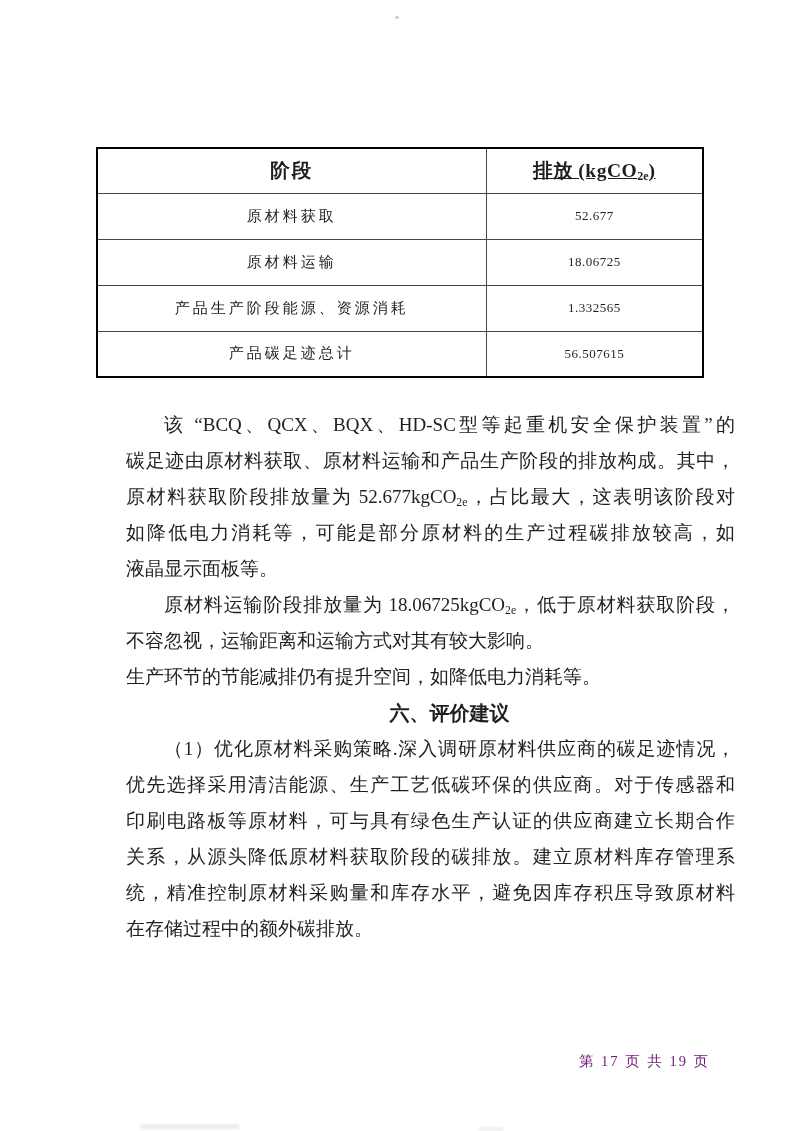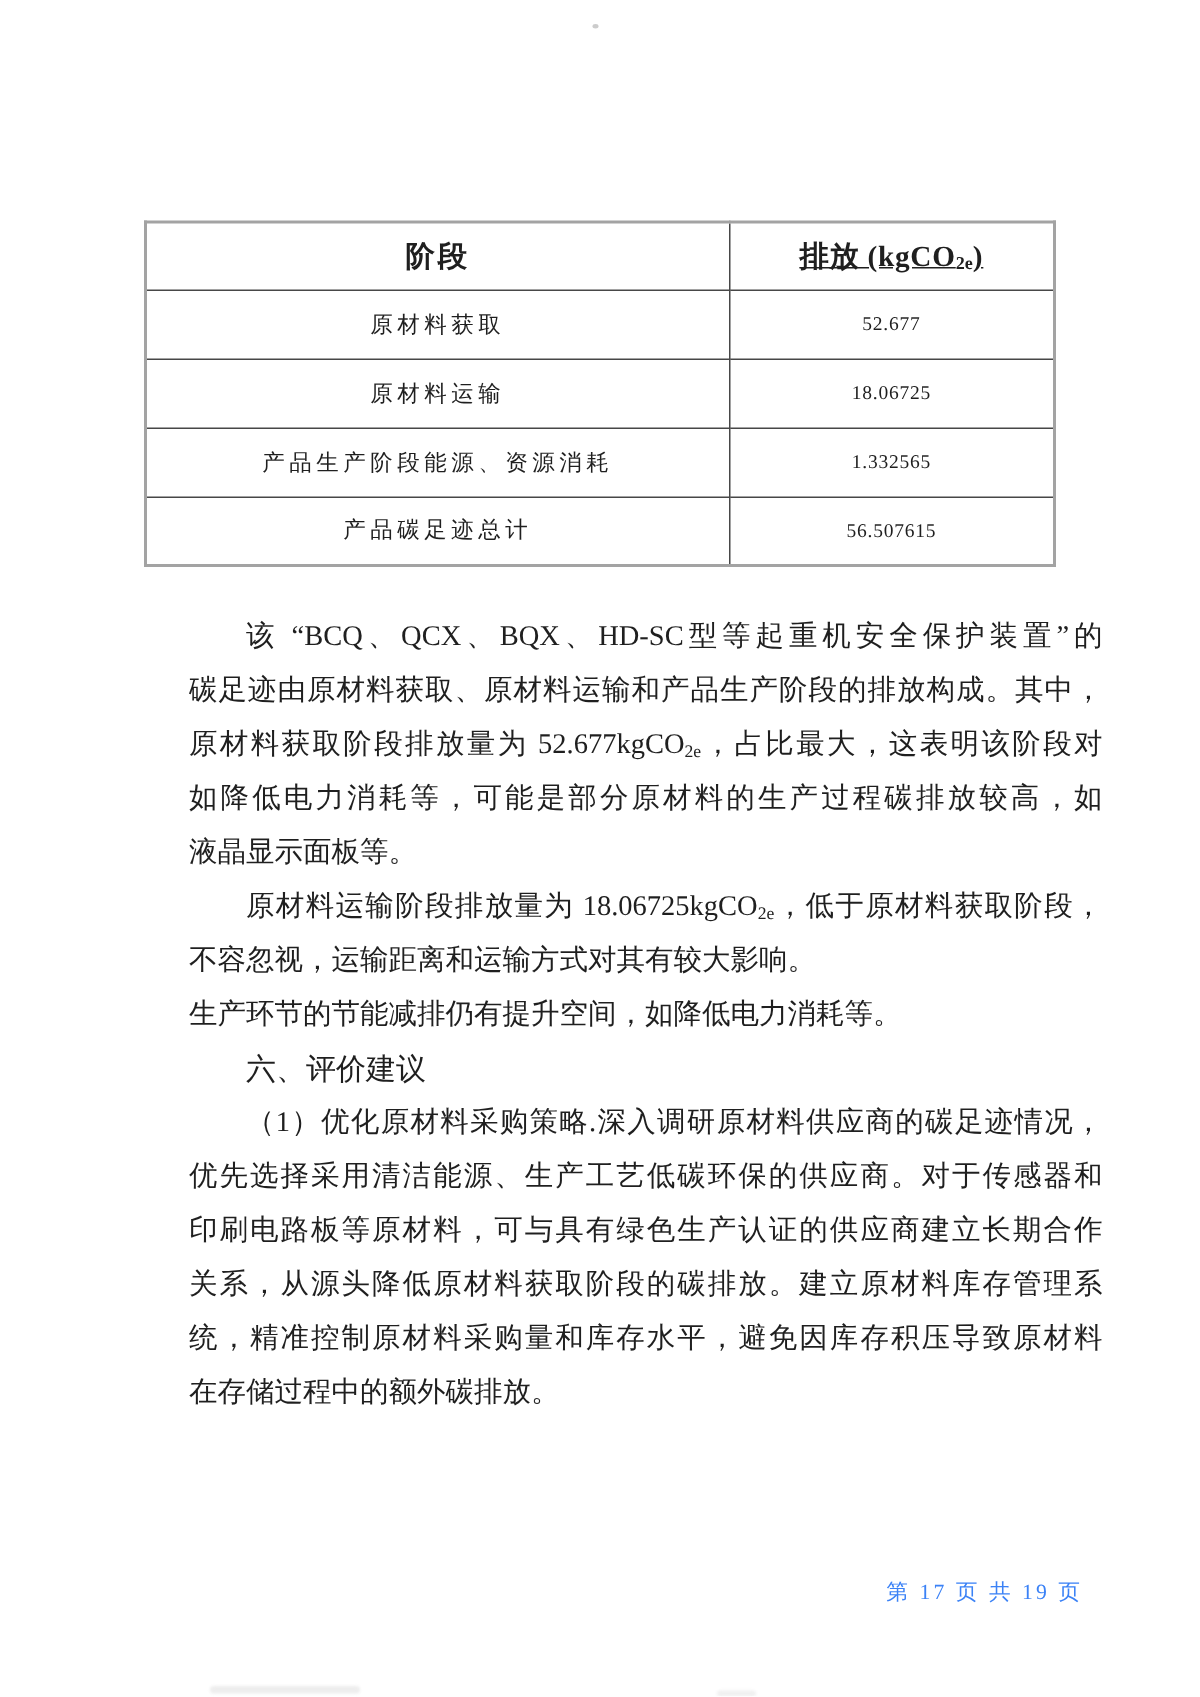--- a/index.html
+++ b/index.html
@@ -26,7 +26,7 @@
     border-collapse: collapse;
     table-layout: fixed;
     background: #ffffff;
-    border: 2px solid #a3a3a3;
+    border: 2px solid #000000;
   }
   table.emission-table th,
   table.emission-table td {

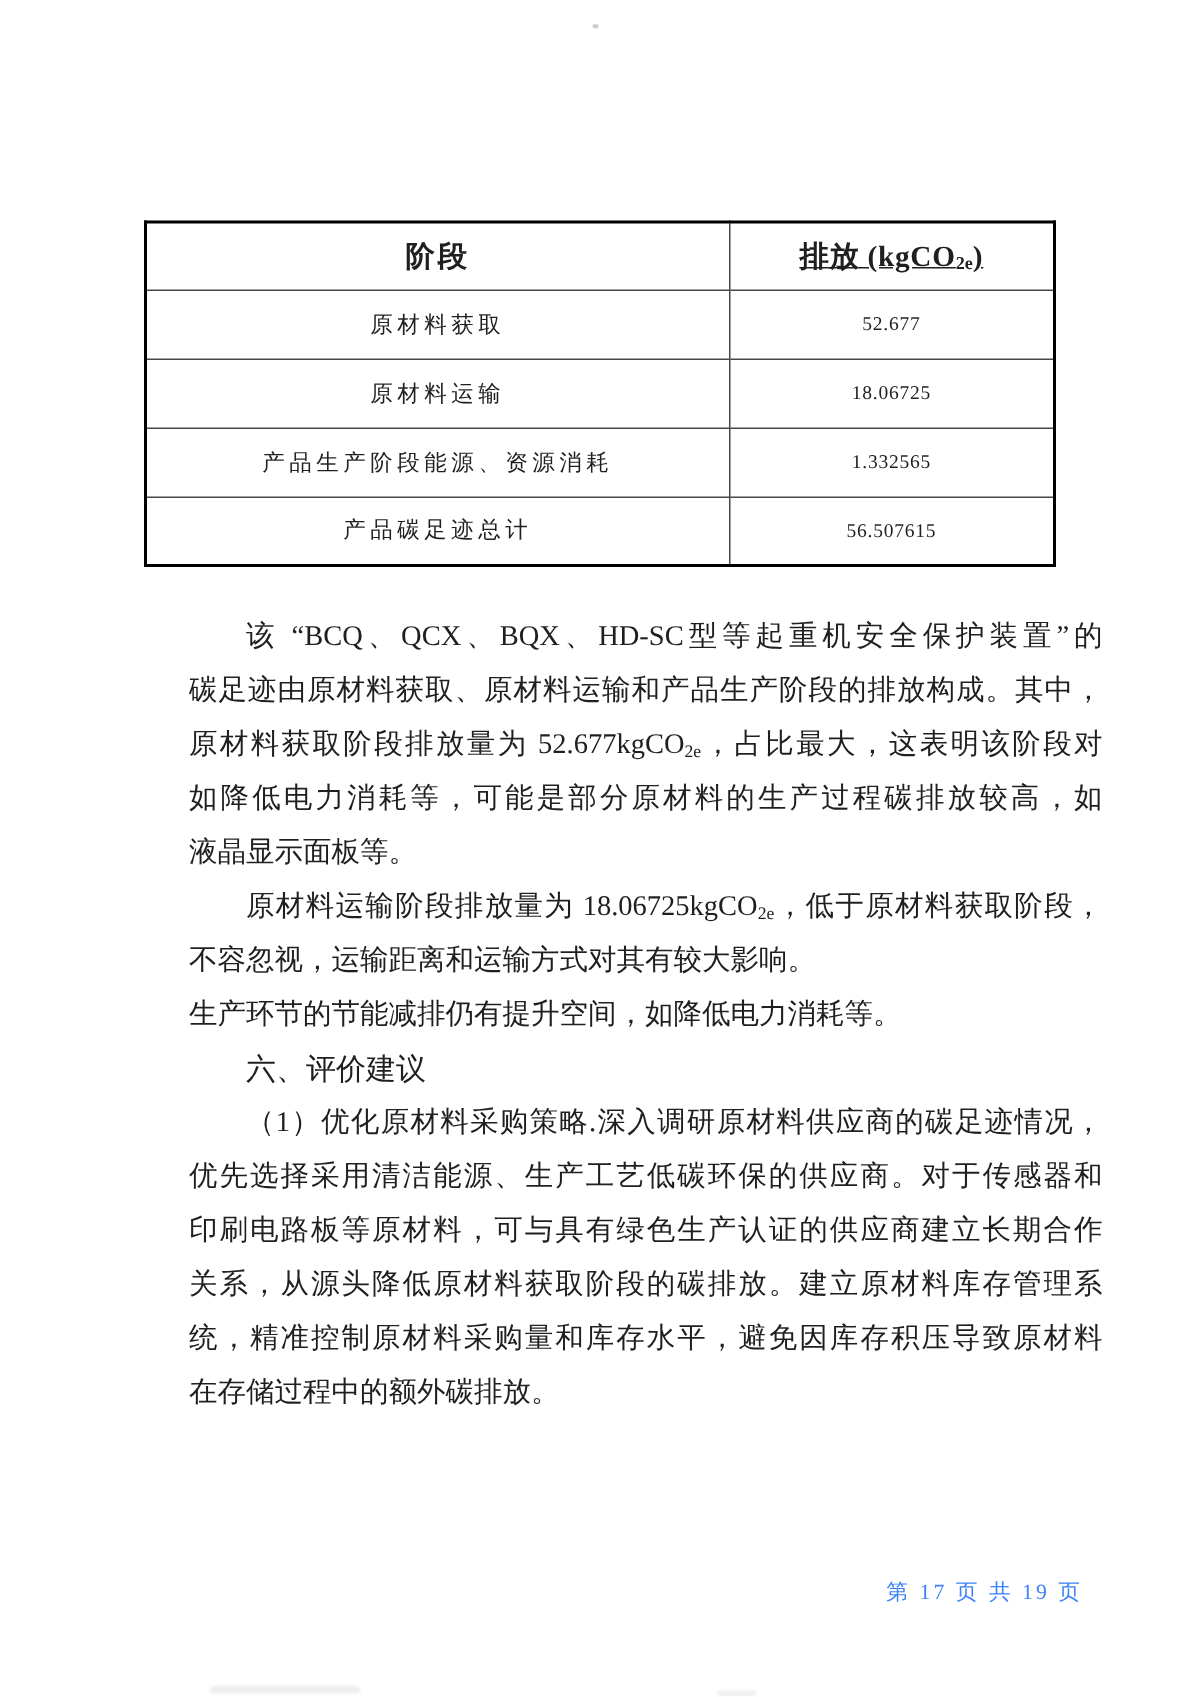--- a/index.html
+++ b/index.html
@@ -81,8 +81,9 @@
   .indent { text-indent: 38px; }
   .heading {
     font-family: "Liberation Sans", "DejaVu Sans", sans-serif;
-    font-weight: normal;
+    font-weight: bold;
     font-size: 20px;
+    text-align: center;
   }
 
   

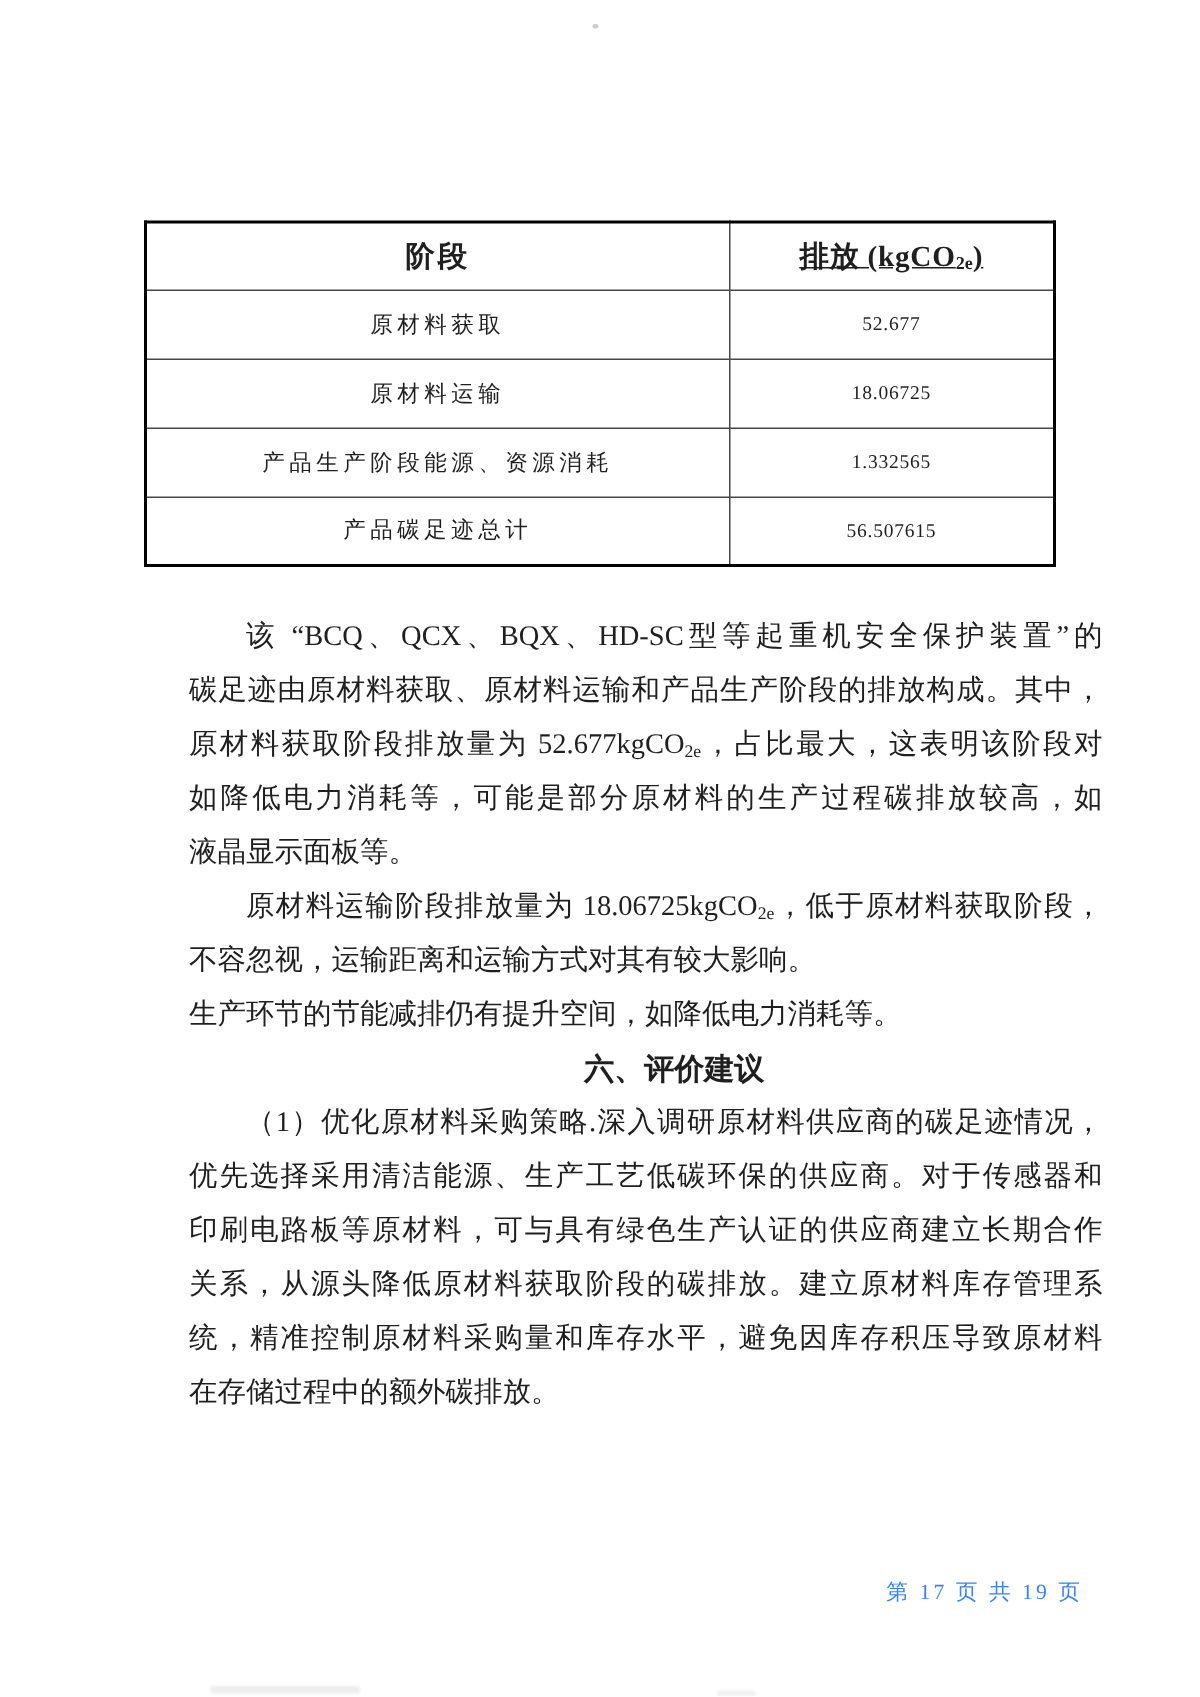--- a/index.html
+++ b/index.html
@@ -90,10 +90,10 @@
   .footer {
     position: absolute;
     top: 1052px;
-    right: 78px;
+    right: 90px;
     font-size: 14.5px;
     letter-spacing: 2px;
-    color: #3b82f6;
+    color: #701a75;
     text-align: right;
   }
 

